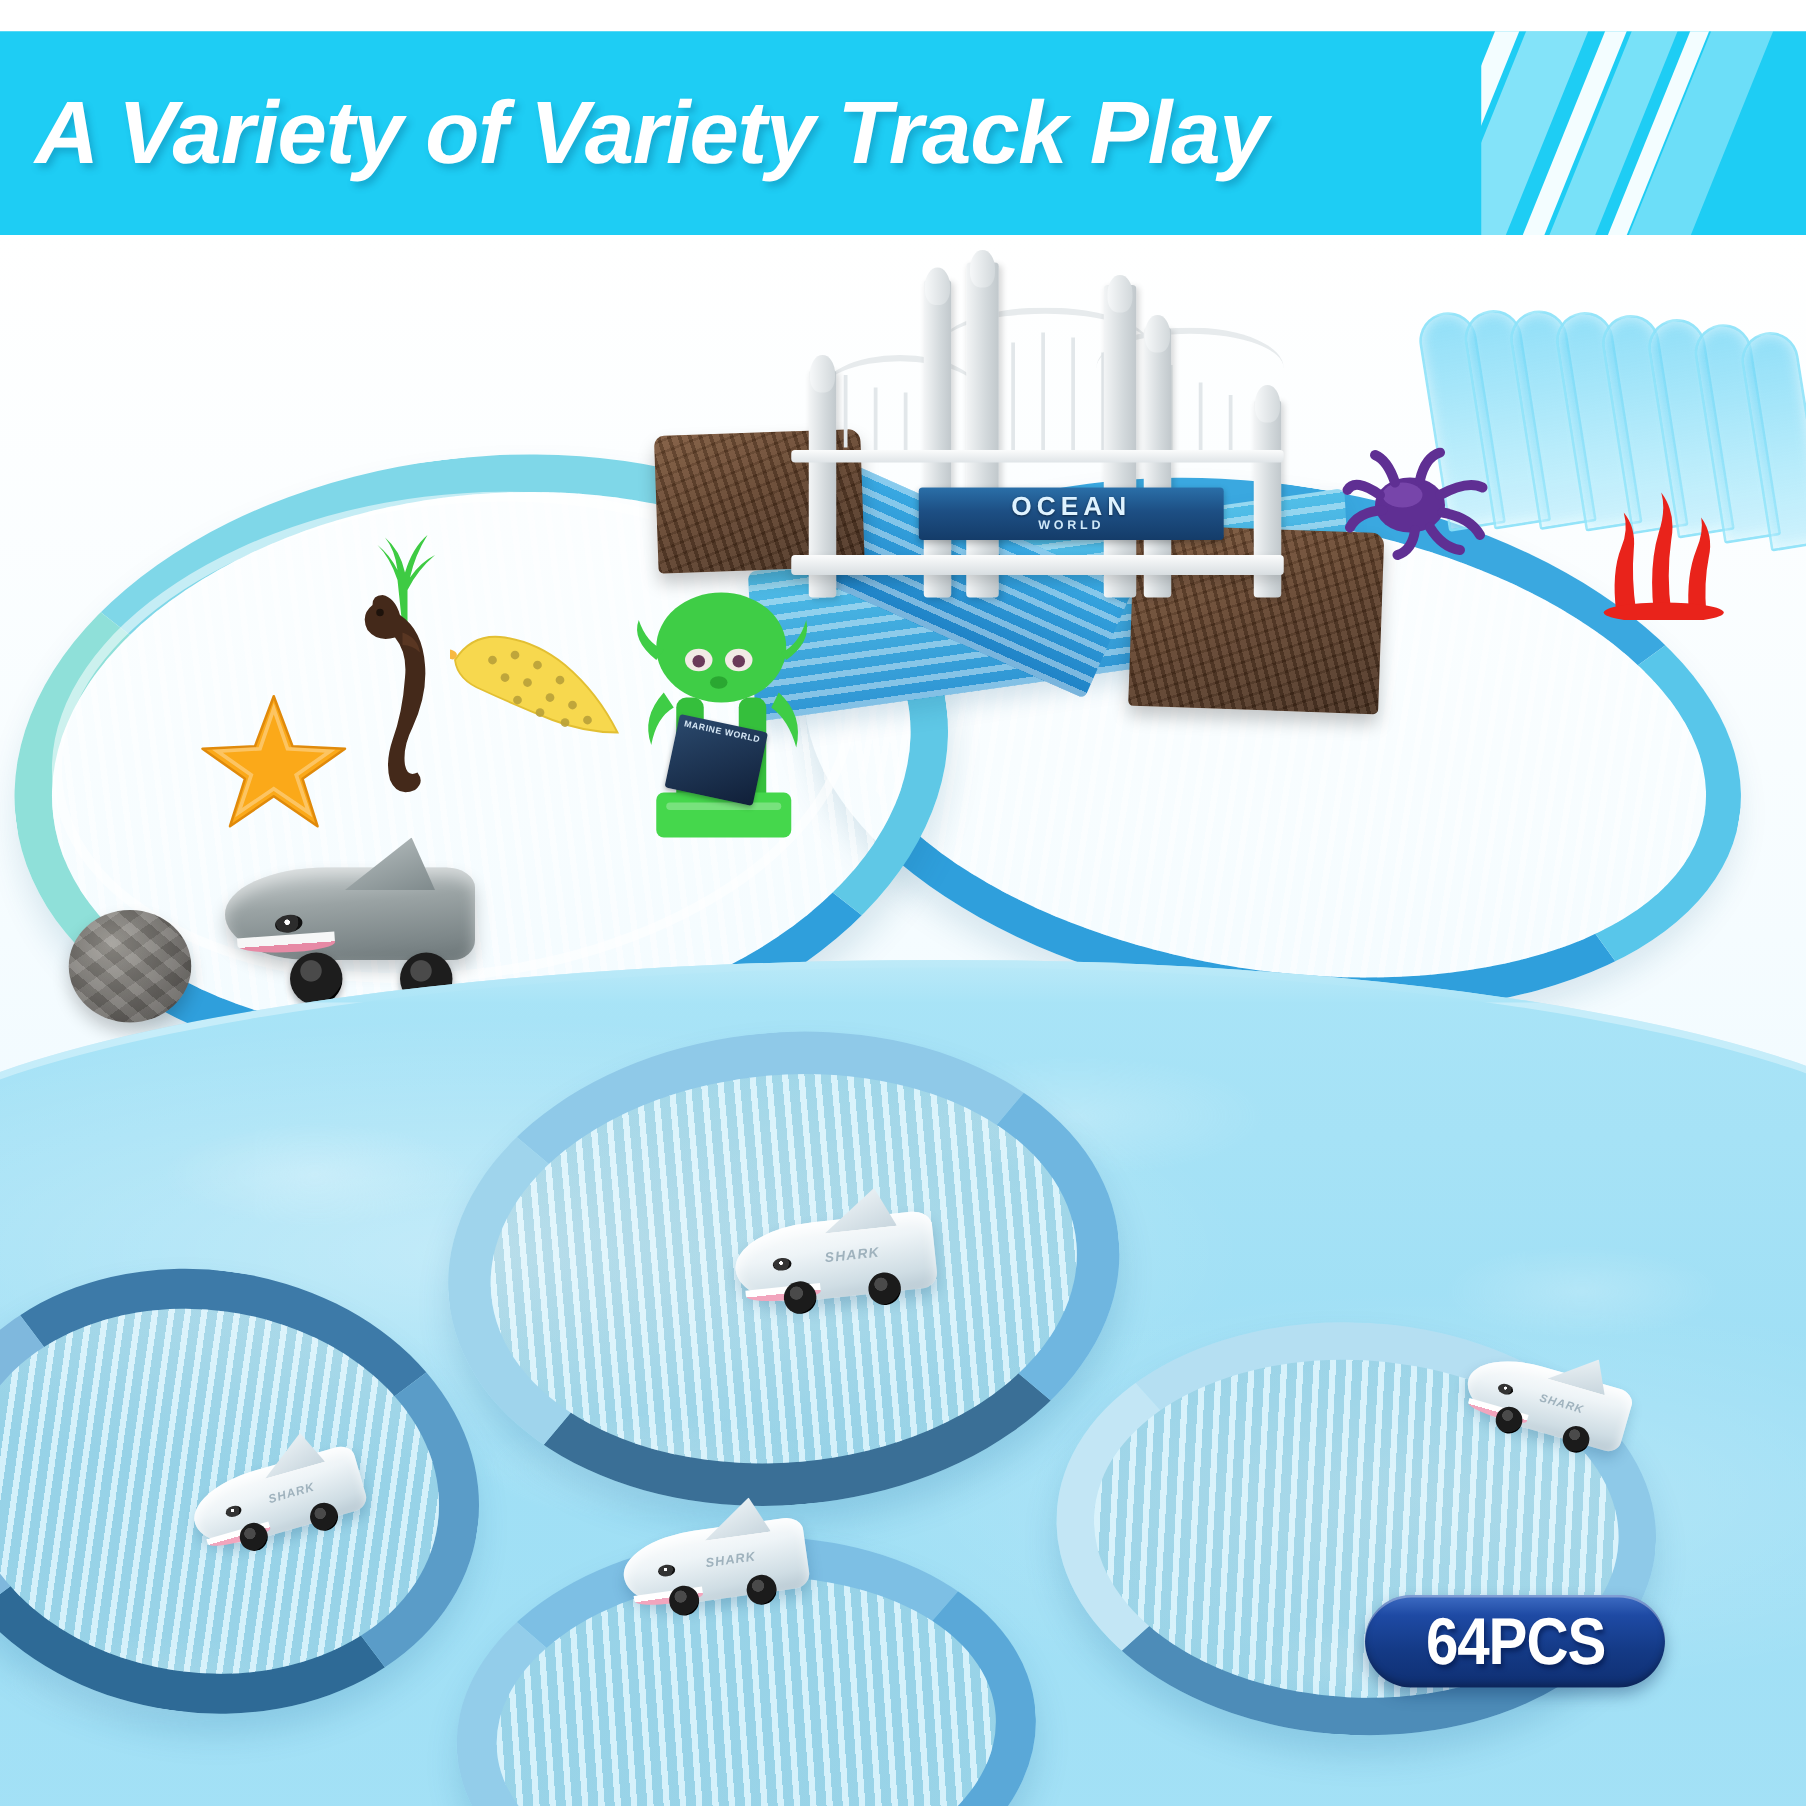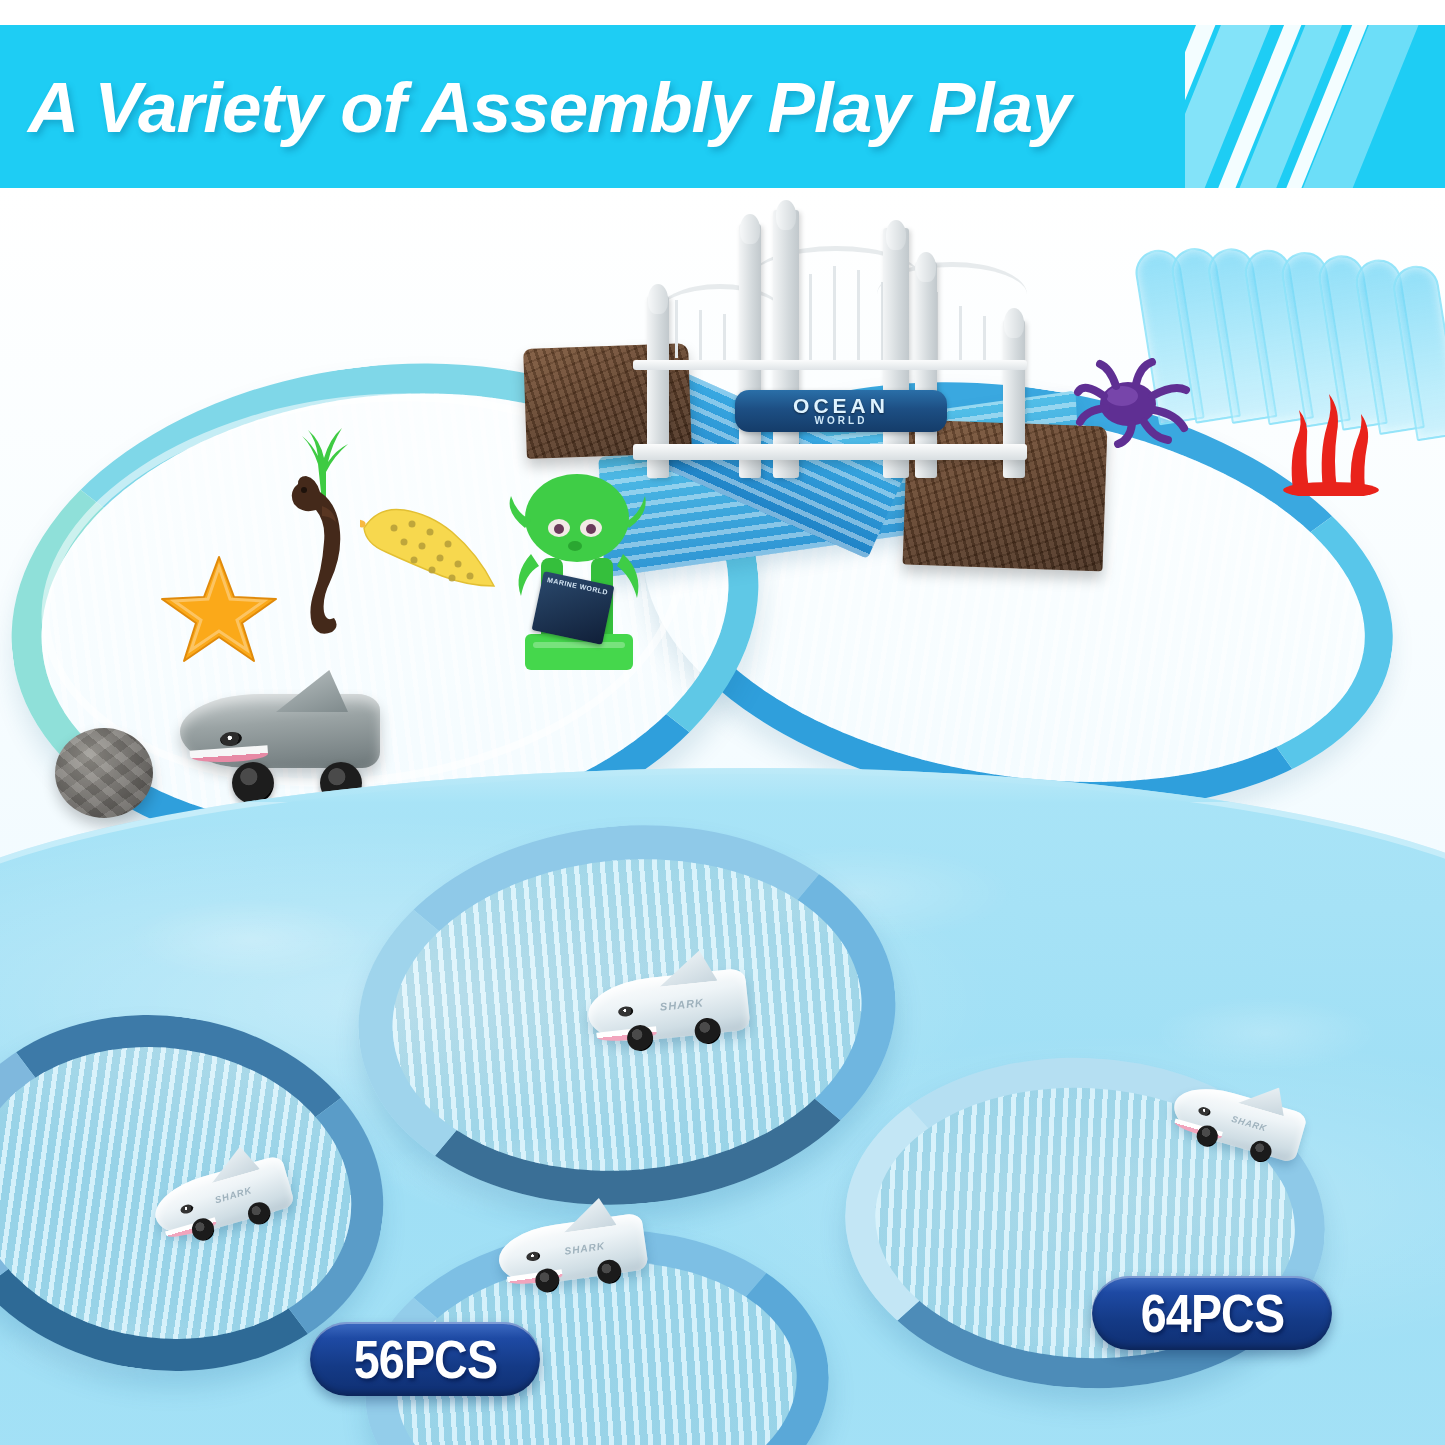--- a/index.html
+++ b/index.html
@@ -371,7 +371,7 @@
       <div class="stripe s5"></div>
       <div class="stripe s6"></div>
     </div>
-    <div class="banner-title">A Variety of Assembly Play Play</div>
+    <div class="banner-title">A Variety of Variety Track Play</div>
   </div>
 
   <div class="scene-top">

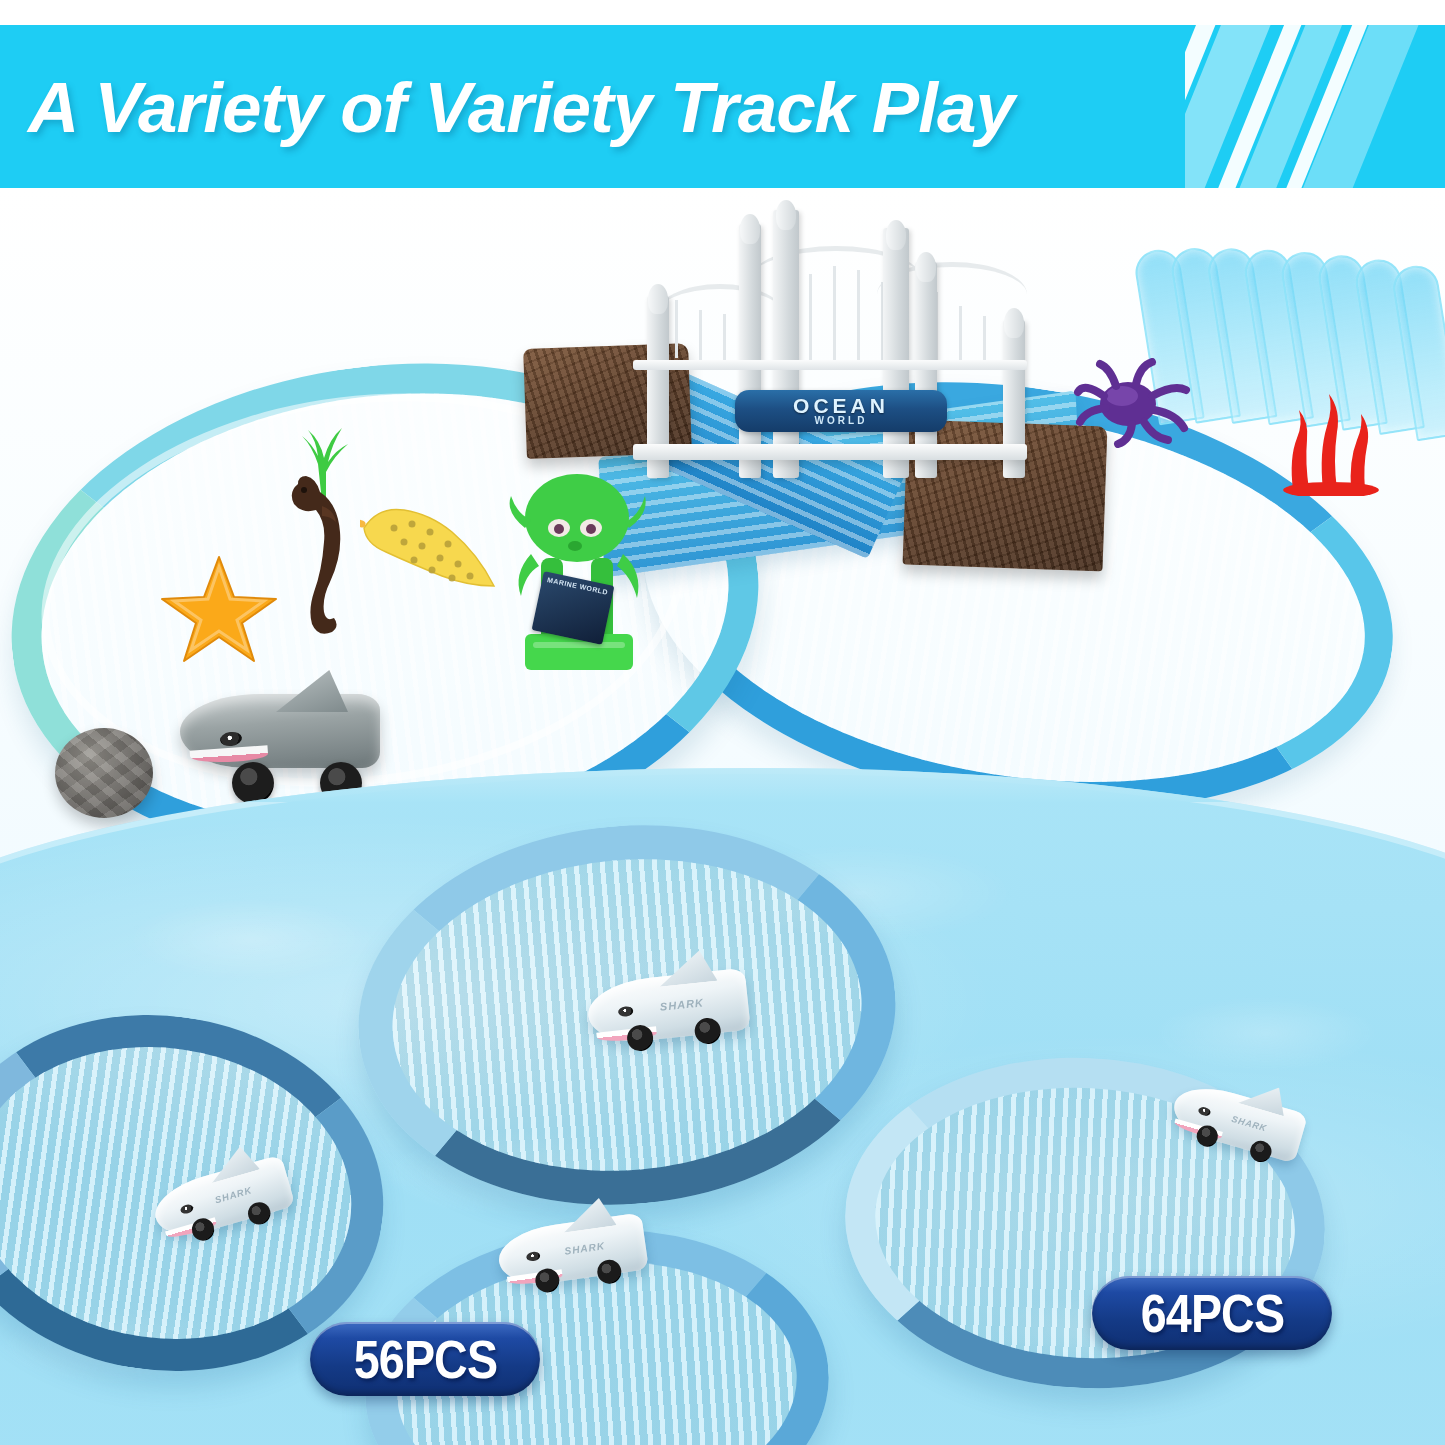--- a/index.html
+++ b/index.html
@@ -143,9 +143,9 @@
     position:absolute;width:3px;background:#e2e7ea;
   }
   .ocean-sign{
-    position:absolute;left:120px;bottom:86px;width:212px;height:42px;
+    position:absolute;left:120px;bottom:86px;width:244px;height:42px;
     background:linear-gradient(180deg,#2a6fa8,#1d4f84 45%,#143c69);
-    border-radius:14px;overflow:hidden;
+    border-radius:3px;overflow:hidden;
     box-shadow:0 2px 5px rgba(0,0,0,.25);
     display:flex;flex-direction:column;align-items:center;justify-content:center;
   }

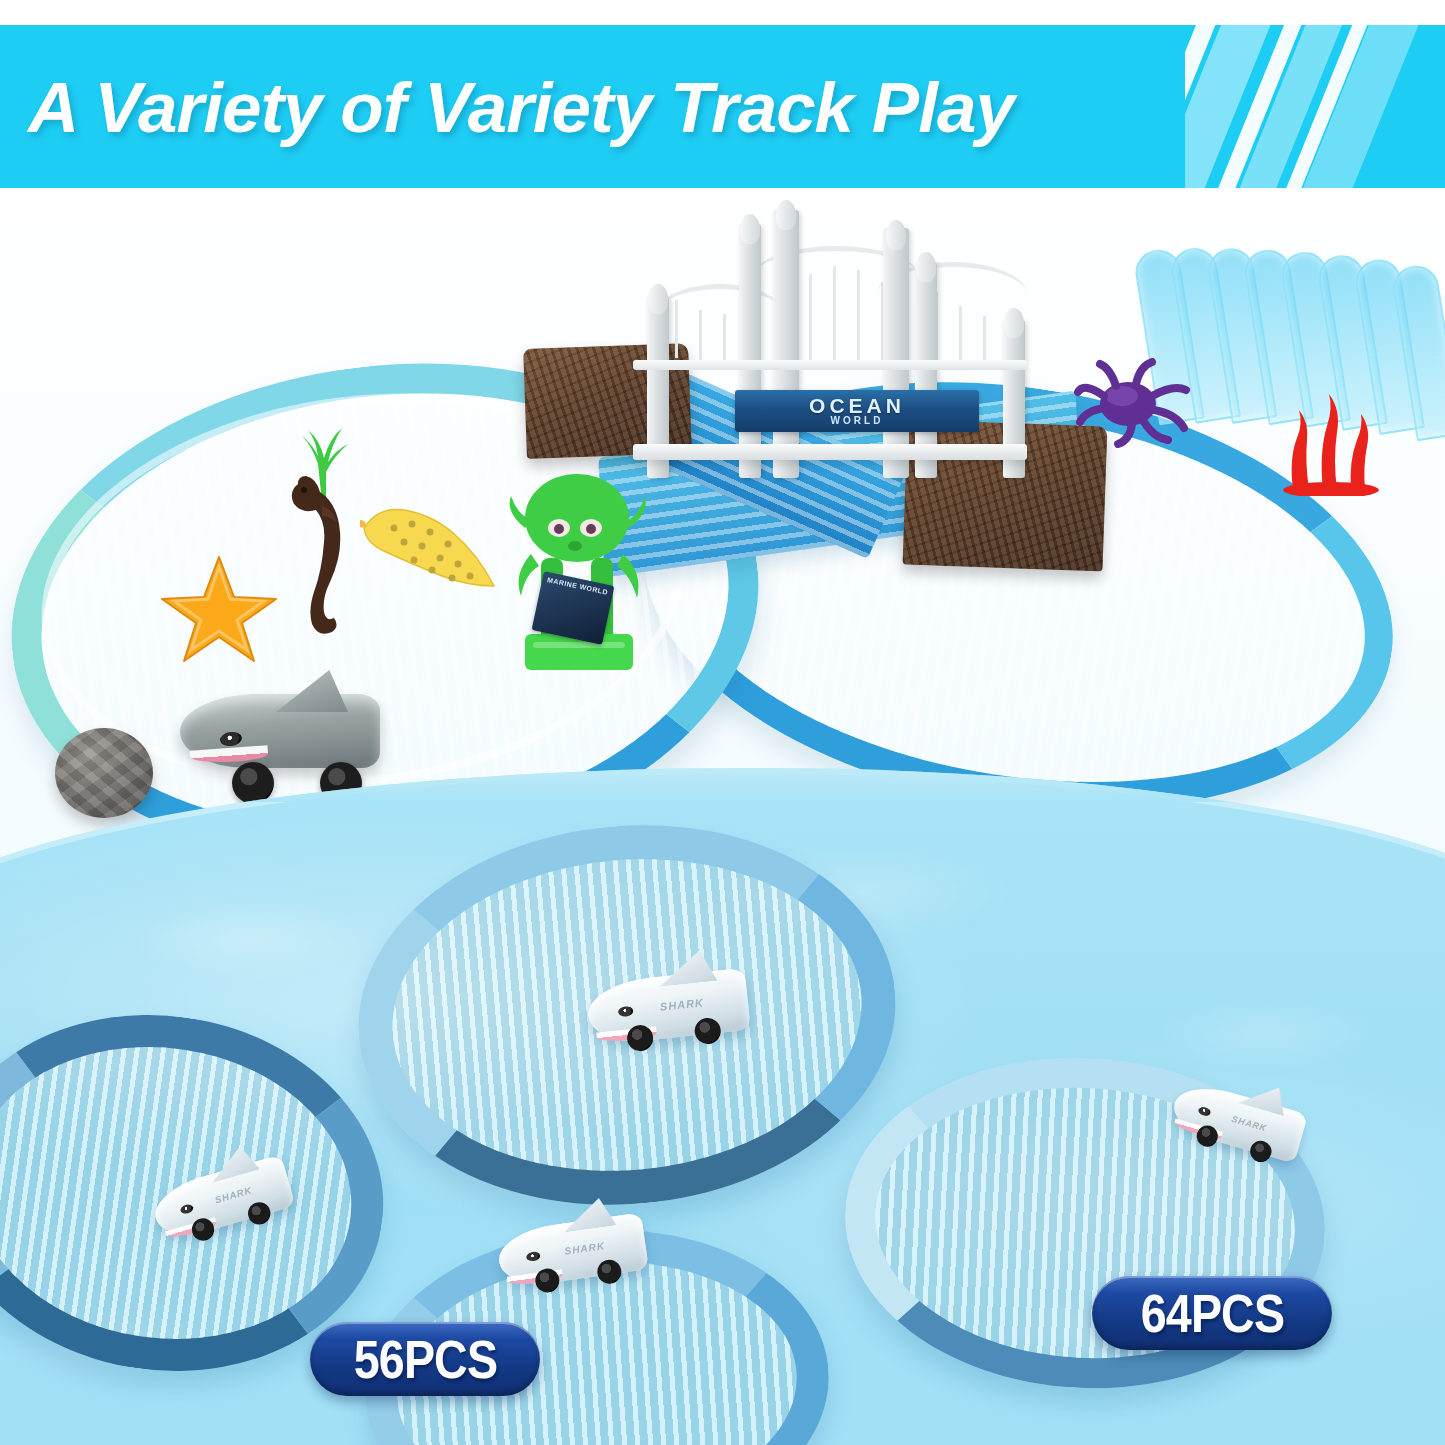--- a/index.html
+++ b/index.html
@@ -614,9 +614,6 @@
     </div>
   </div>
 
-  <div class="pill pill-56">
-    <span>56PCS</span>
-  </div>
   <div class="pill pill-64">
     <span>64PCS</span>
   </div>

